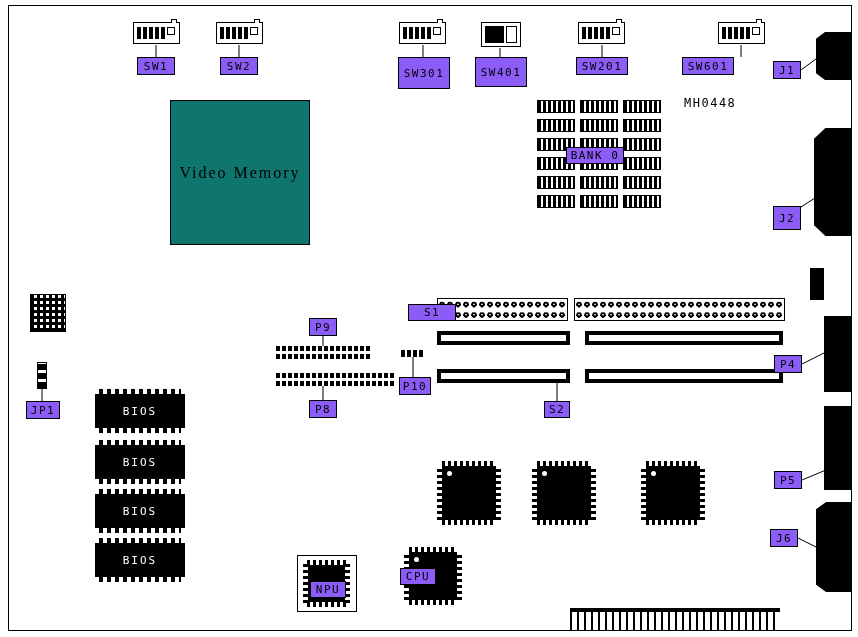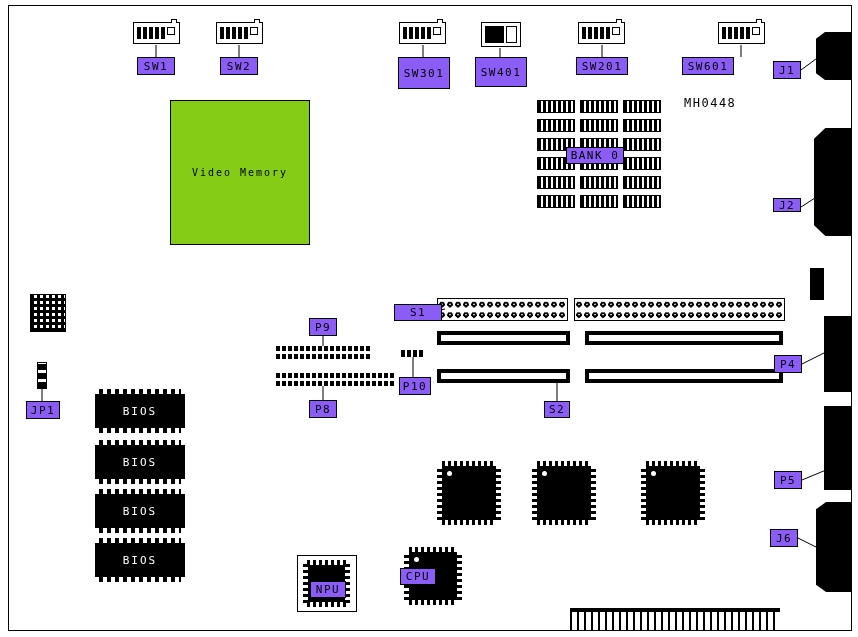--- a/index.html
+++ b/index.html
@@ -75,8 +75,8 @@
   
   .econ { position:absolute; background:#000; z-index:2; }
 
-  .vidmem { position:absolute; border:1px solid #000; background:#84cc16;
-    display:flex; align-items:center; justify-content:center; font-size:10px; letter-spacing:2px; z-index:1; }
+  .vidmem { position:absolute; border:1px solid #000; background:#0f766e;
+    display:flex; align-items:center; justify-content:center; font-size:16px; letter-spacing:2px; z-index:1;font-family:Liberation Serif, serif; }
 
   .socketgrid { position:absolute; border:1px solid #000; z-index:1;
     background-image:

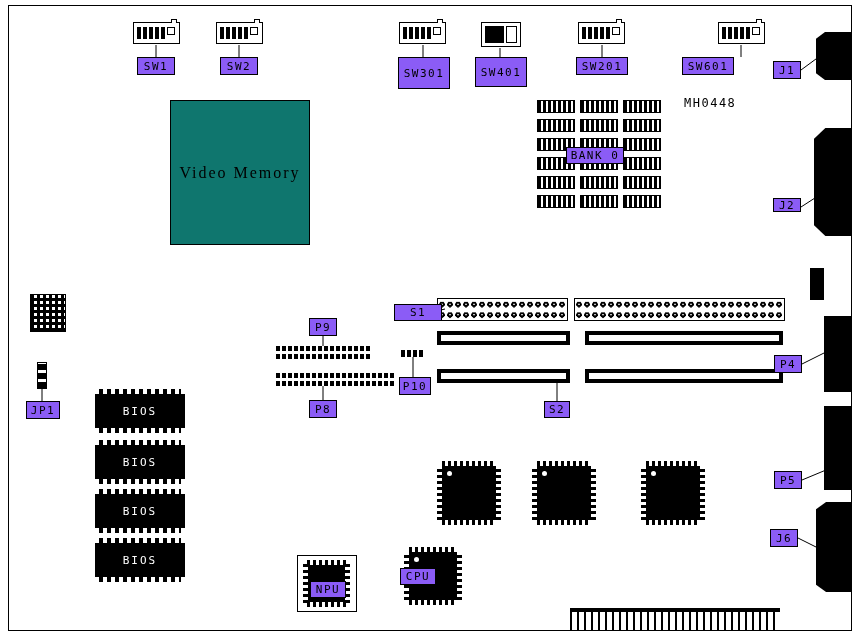--- a/index.html
+++ b/index.html
@@ -275,7 +275,7 @@
   <div class="econ" style="left:816px;top:502px;width:36px;height:90px;clip-path:polygon(0 8%,28% 0,100% 0,100% 100%,28% 100%,0 92%)"></div>
 
   <div class="lbl" style="left:773px;top:61px;width:28px;height:18px">J1</div>
-  <div class="lbl" style="left:773px;top:198px;width:28px;height:14px">J2</div>
+  <div class="lbl" style="left:773px;top:206px;width:28px;height:24px">J2</div>
   <div class="lbl" style="left:774px;top:355px;width:28px;height:18px">P4</div>
   <div class="lbl" style="left:774px;top:471px;width:28px;height:18px">P5</div>
   <div class="lbl" style="left:770px;top:529px;width:28px;height:18px">J6</div>

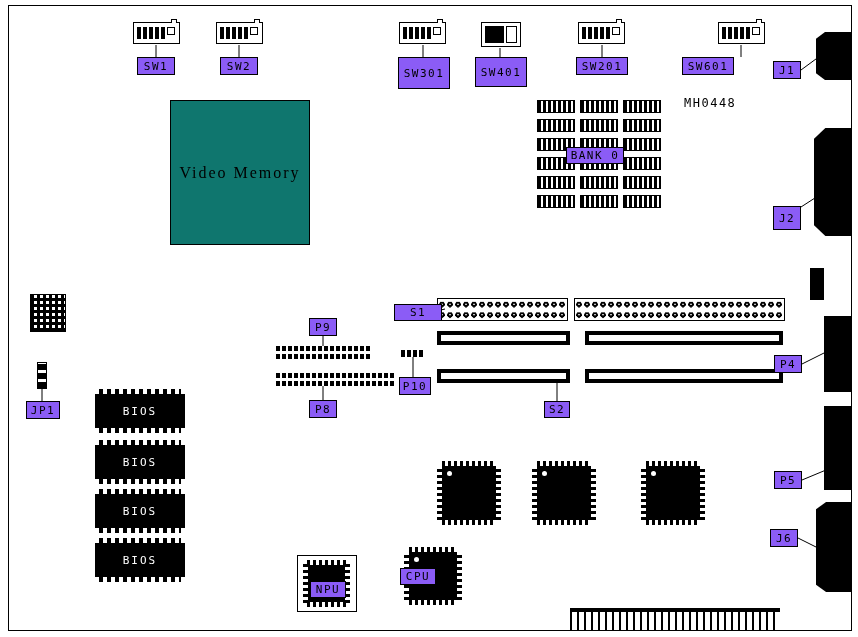--- a/index.html
+++ b/index.html
@@ -210,7 +210,7 @@
   <div class="dots4" style="left:401px;top:350px;width:23px"></div>
   <div class="lbl" style="left:399px;top:377px;width:32px;height:18px">P10</div>
 
-  <div class="lbl" style="left:394px;top:304px;width:48px;height:17px">S1</div>
+  <div class="lbl" style="left:408px;top:304px;width:48px;height:17px">S1</div>
   <div class="pinhdr" style="left:437px;top:298px;width:131px"></div>
   <div class="pinhdr" style="left:574px;top:298px;width:211px"></div>
 

